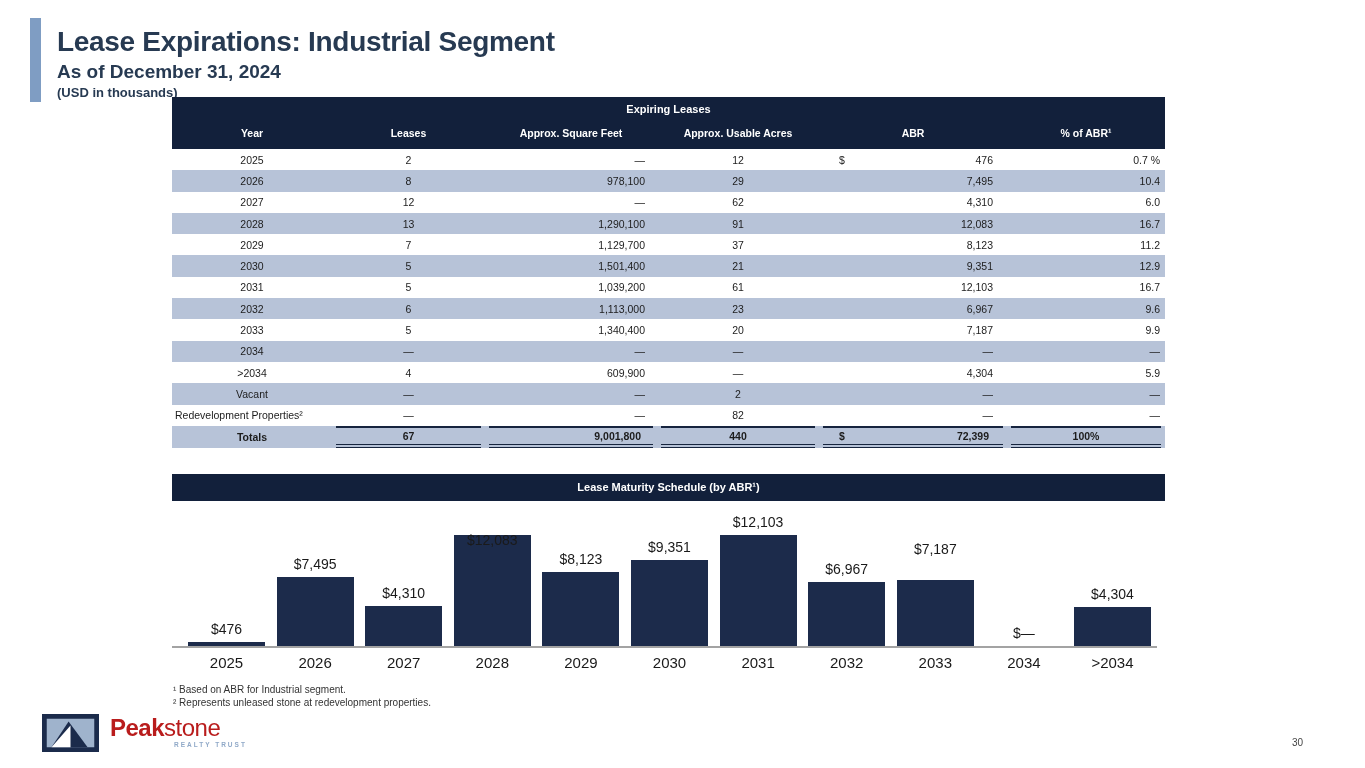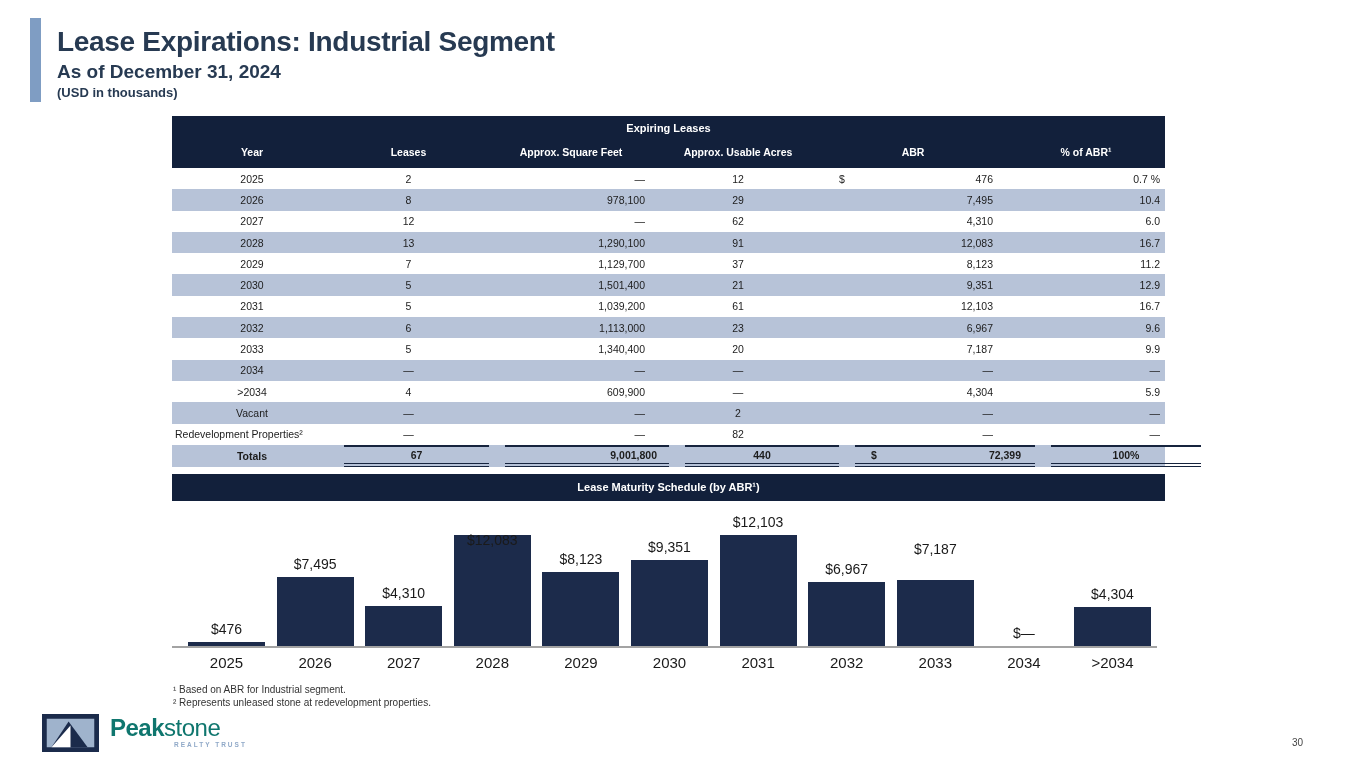--- a/index.html
+++ b/index.html
@@ -16,7 +16,7 @@
   .units-note { position:absolute; left:57px; top:85px; font-size:13px; font-weight:bold; color:#273a52; }
 
   
-  .table-wrap { position:absolute; left:172px; top:116px; width:993px; }
+  .table-wrap { position:absolute; left:172px; top:97px; width:993px; }
   .t-head { background:#12203b; color:#ffffff; height:52px; }
   .t-group-header { text-align:center; font-size:11px; font-weight:bold; padding-top:6px; }
   .t-cols { display:grid; grid-template-columns:160px 153px 172px 162px 188px 158px; height:30px; align-items:end; padding-bottom:6px; }

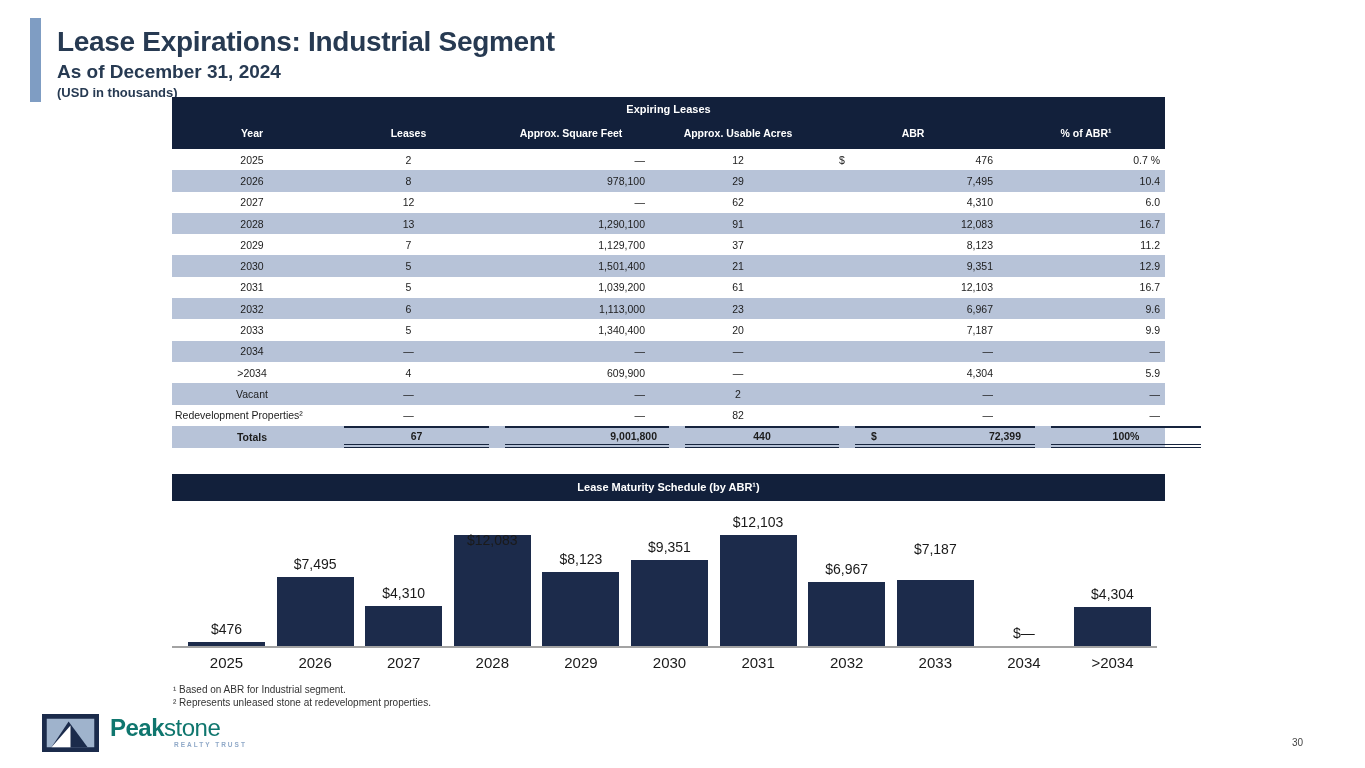--- a/index.html
+++ b/index.html
@@ -31,7 +31,7 @@
   .t-row .c-acres { text-align:center; }
   .t-row .c-abr   { display:flex; justify-content:space-between; align-items:center; padding-left:20px; padding-right:14px; height:100%; }
   .t-row .c-pct   { text-align:right; padding-right:5px; }
-  .t-row.total { font-weight:bold; height:22px;gap:8px; }
+  .t-row.total { font-weight:bold; height:22px; }
   .t-row.total .cell-seg { border-top:2px solid #16243e; border-bottom:4px double #16243e; height:100%; display:flex; align-items:center; margin:0 4px; }
   .t-row.total .c-leases.cell-seg, .t-row.total .c-acres.cell-seg { justify-content:center; }
   .t-row.total .c-sqft.cell-seg { justify-content:flex-end; padding-right:12px; }

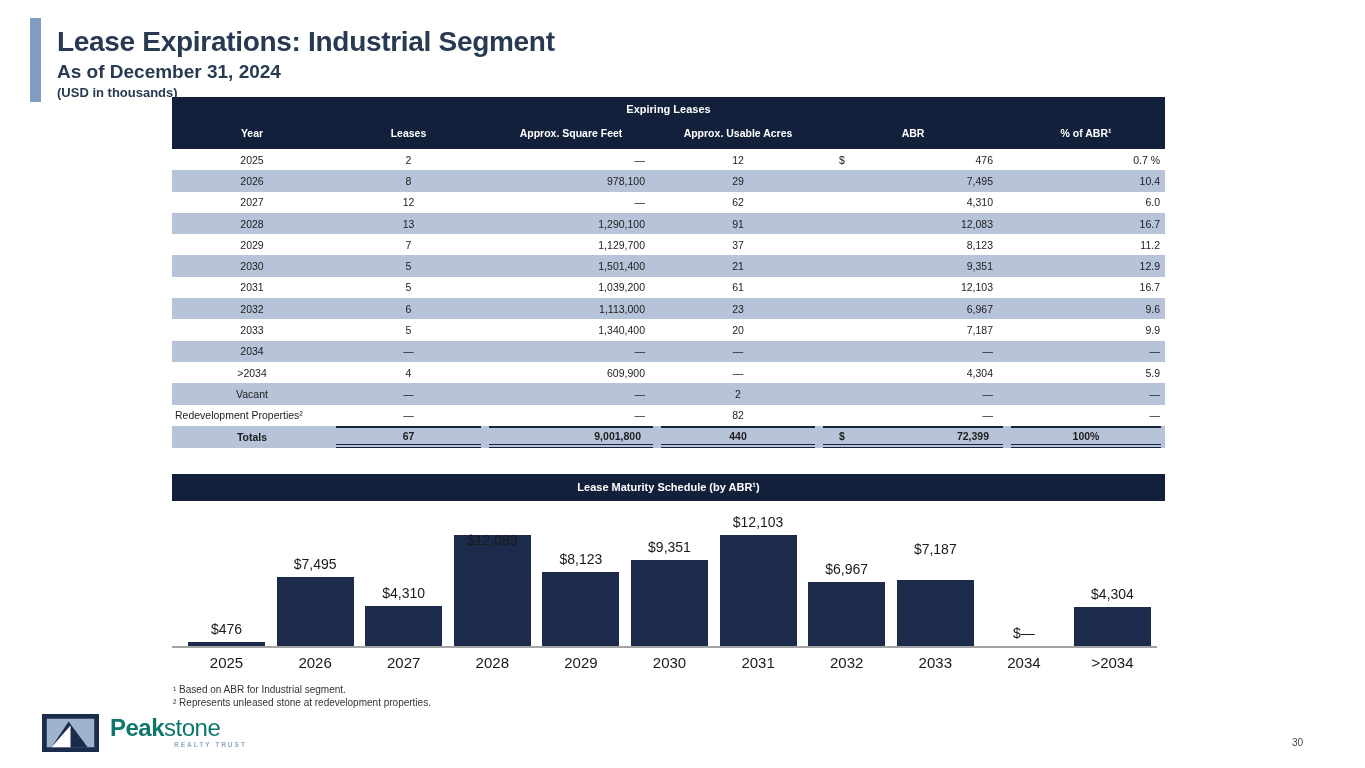--- a/index.html
+++ b/index.html
@@ -54,7 +54,7 @@
   .logo { position:absolute; left:42px; top:714px; display:flex; align-items:flex-start; }
   .logo svg { display:block; }
   .logo-text { margin-left:11px; margin-top:2px; }
-  .logo-word { font-size:24px; color:#0f766e; letter-spacing:-0.5px; line-height:24px; }
+  .logo-word { font-size:24px; color:#b91c1c; letter-spacing:-0.5px; line-height:24px; }
   .logo-word .bold { font-weight:bold; }
   .logo-word .light { font-weight:normal; }
   .logo-tagline { font-size:6.5px; font-weight:bold; letter-spacing:2px; color:#90a9c8; margin-left:64px; margin-top:1px; }

